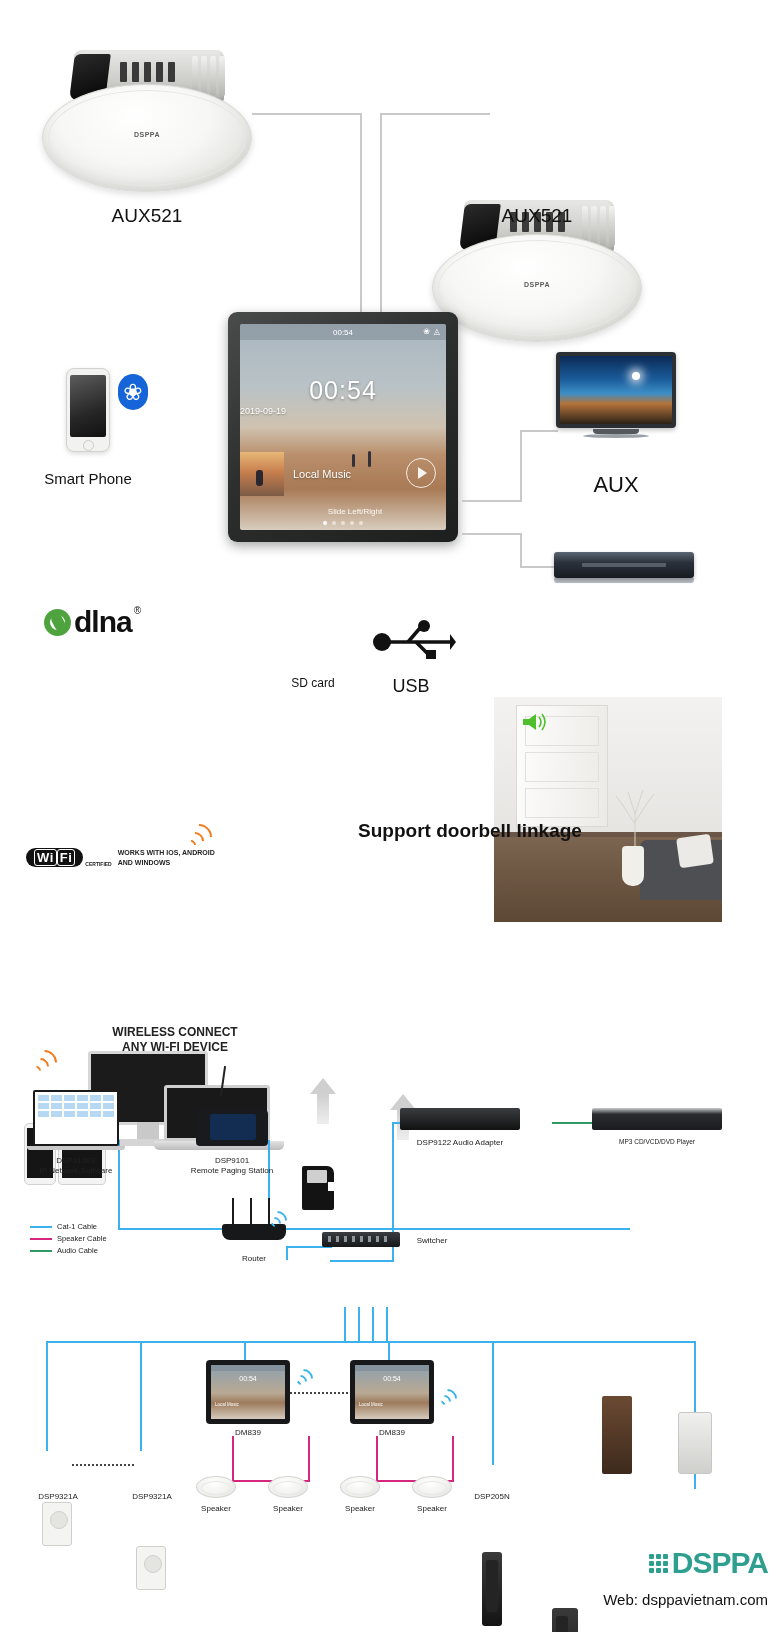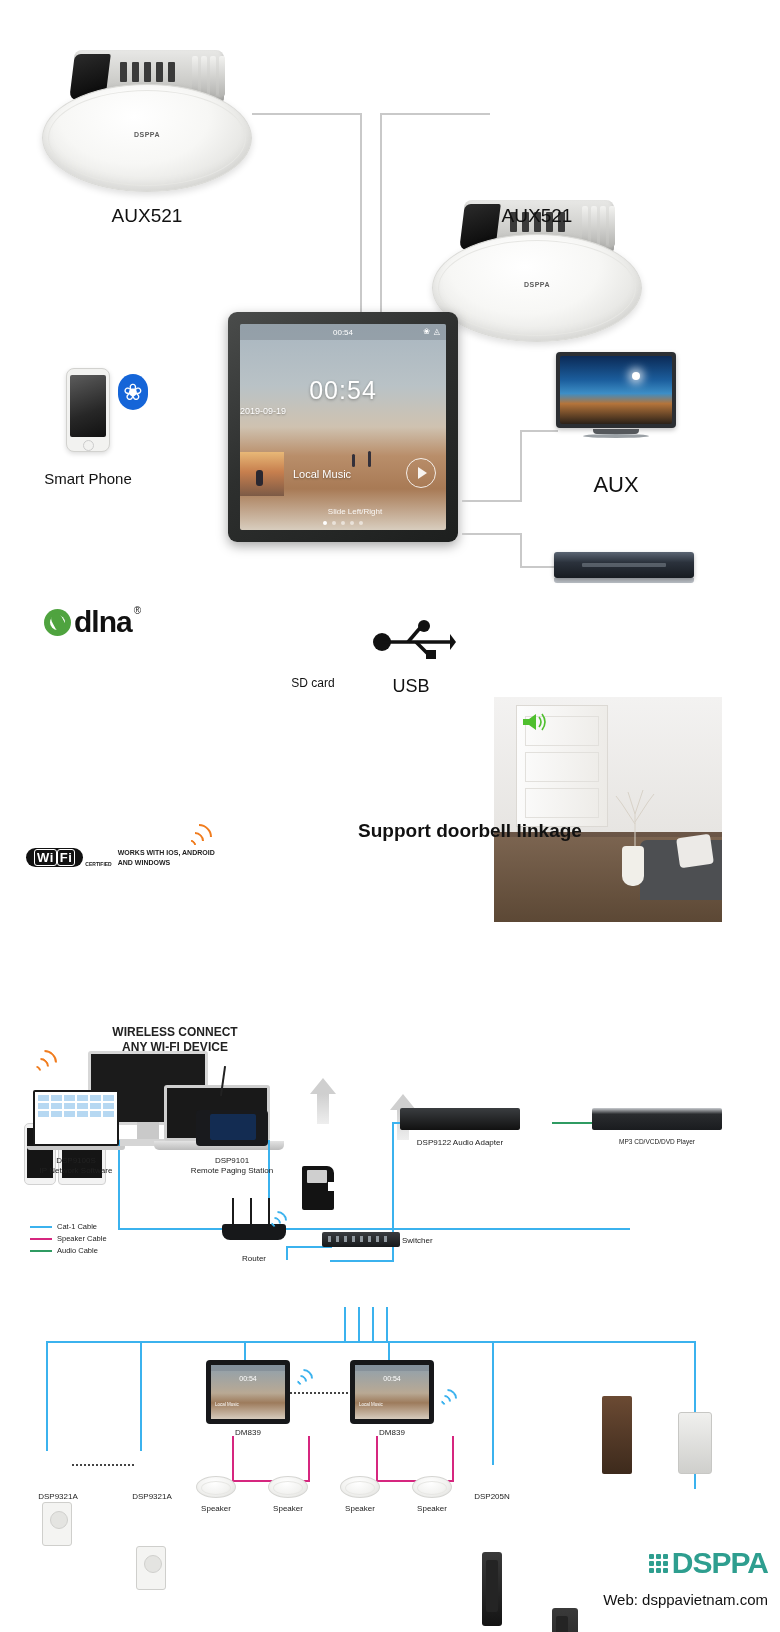--- a/index.html
+++ b/index.html
@@ -641,7 +641,7 @@
         <i style="left:54px"></i>
         <i style="left:62px"></i>
     </div>
-    <div class="cap" style="left:402px; top:176px; width:60px; text-align:left;">Switcher</div>
+    <div class="cap" style="left:402px; top:176px; width:60px; text-align:center;">Switcher</div>
 
     <div class="legend" style="top:162px;">
       <div>

